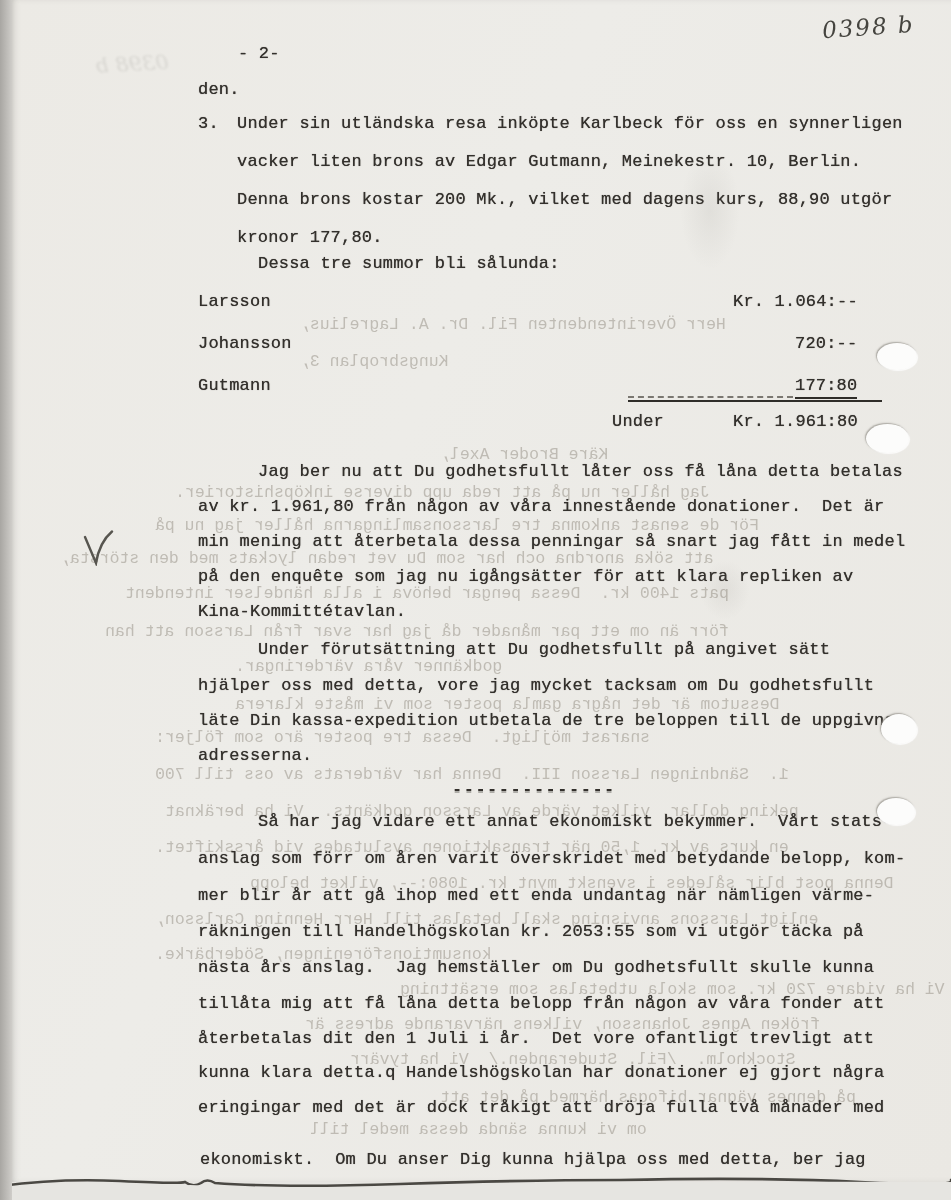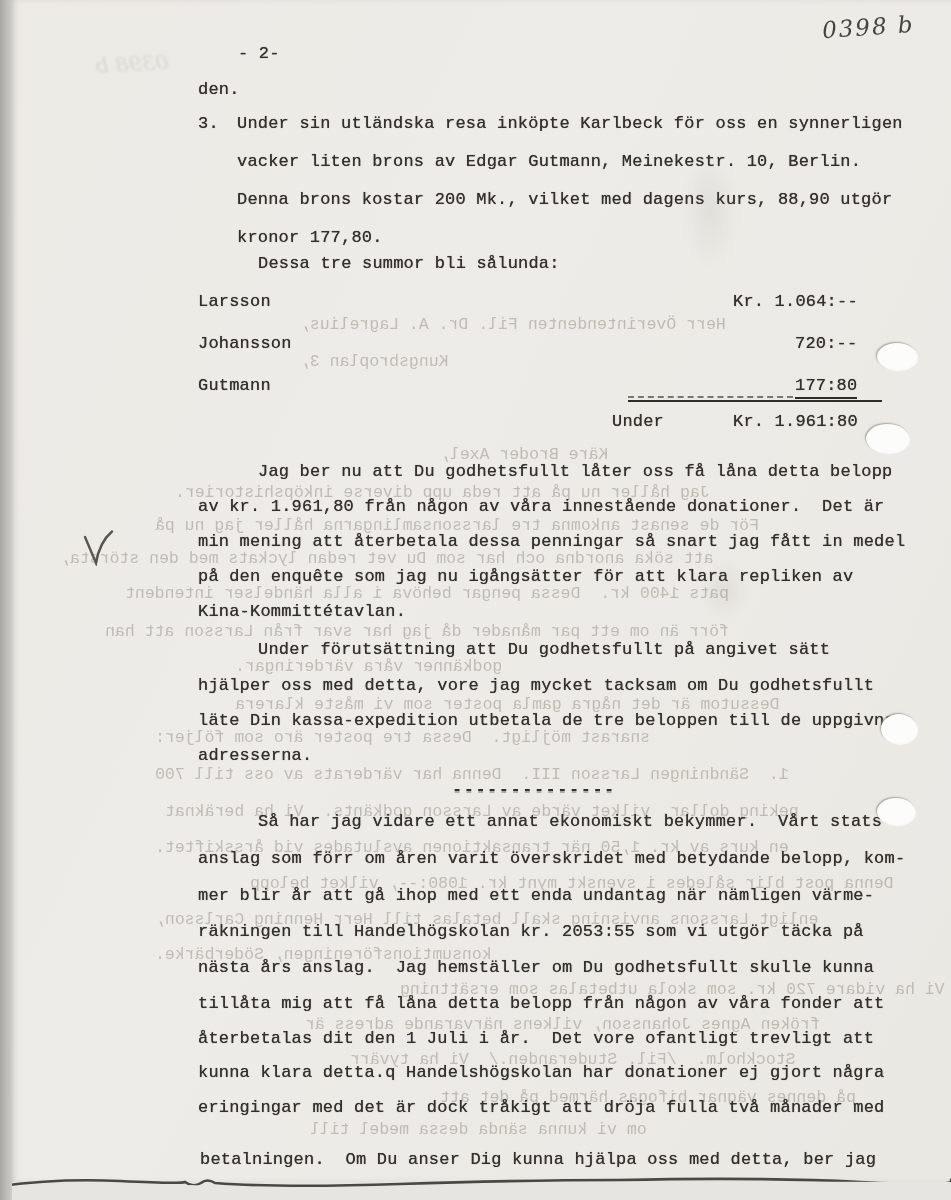--- a/index.html
+++ b/index.html
@@ -110,7 +110,7 @@
   <div class="tl" style="left:612px;top:412px">Under</div>
   <div class="tl" style="left:733px;top:412px">Kr. 1.961:80</div>
 
-  <div class="tl" style="left:258px;top:462px">Jag ber nu att Du godhetsfullt låter oss få låna detta belopp</div>
+  <div class="tl" style="left:258px;top:462px">Jag ber nu att Du godhetsfullt låter oss få låna detta betalas</div>
   <div class="tl" style="left:198px;top:497px">av kr. 1.961,80 från någon av våra innestående donationer.  Det är</div>
   <div class="tl" style="left:198px;top:532px">min mening att återbetala dessa penningar så snart jag fått in medel</div>
   <div class="tl" style="left:198px;top:567px">på den enquête som jag nu igångsätter för att klara repliken av</div>

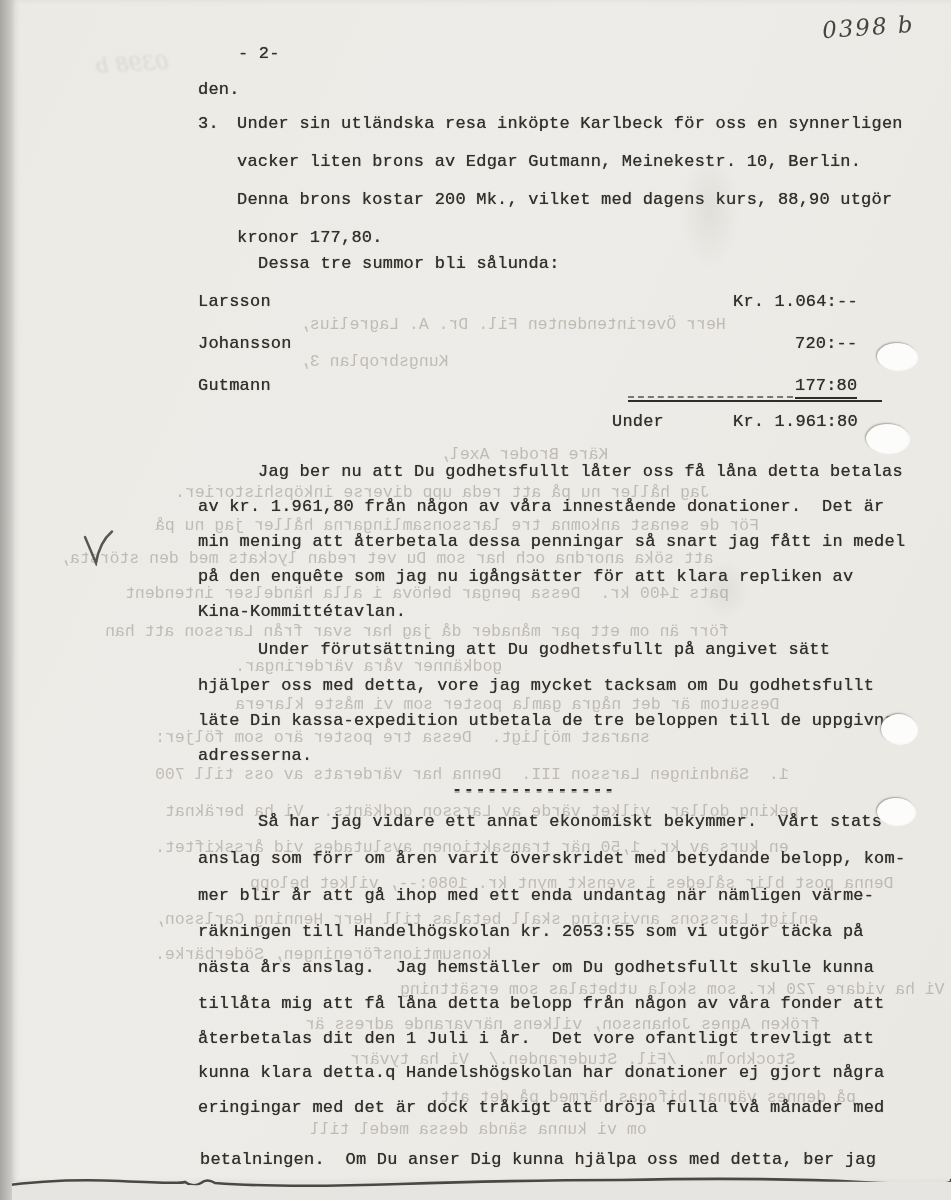--- a/index.html
+++ b/index.html
@@ -133,7 +133,7 @@
   <div class="tl" style="left:198px;top:1063px">kunna klara detta.q Handelshögskolan har donationer ej gjort några</div>
   <div class="tl" style="left:198px;top:1098px">eringingar med det är dock tråkigt att dröja fulla två månader med</div>
 
-  <div class="tl" style="left:200px;top:1150px">betalningen.  Om Du anser Dig kunna hjälpa oss med detta, ber jag</div>
+  <div class="tl" style="left:200px;top:1150px">ekonomiskt.  Om Du anser Dig kunna hjälpa oss med detta, ber jag</div>
 </div>
 
 <div class="hand catalog">0398 b</div>

